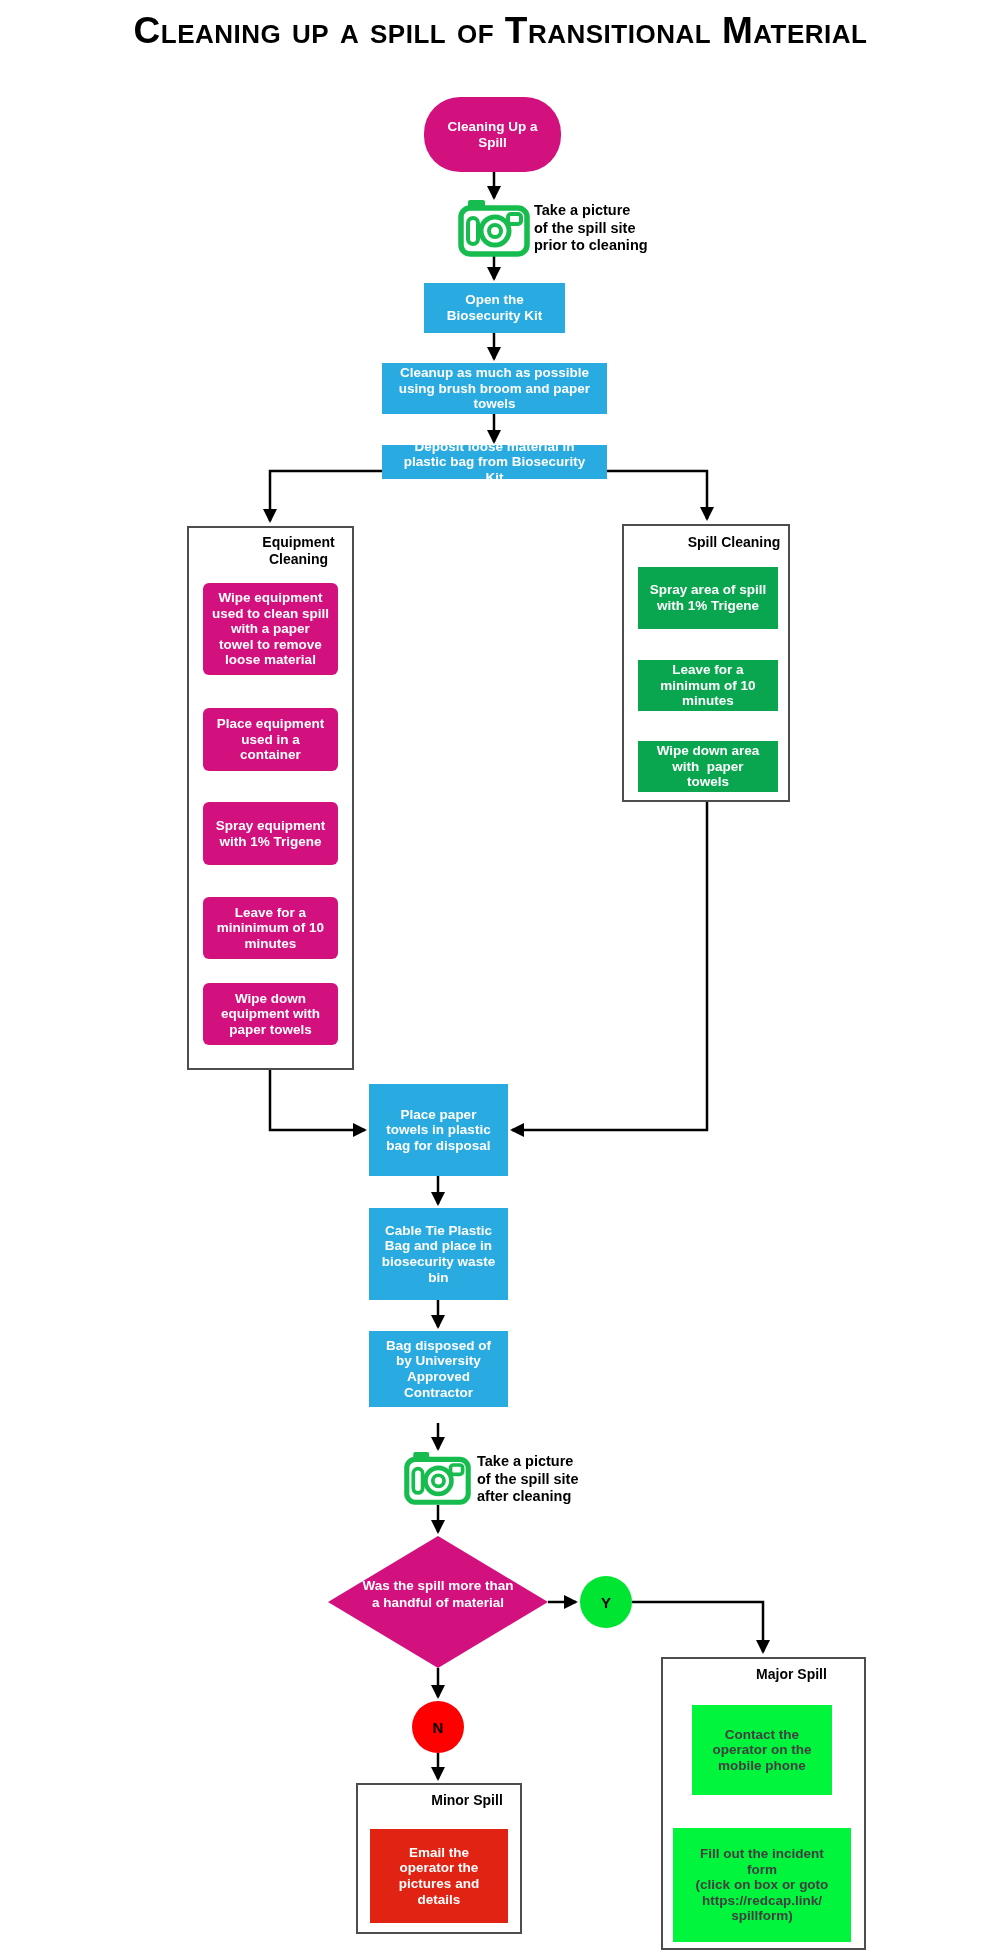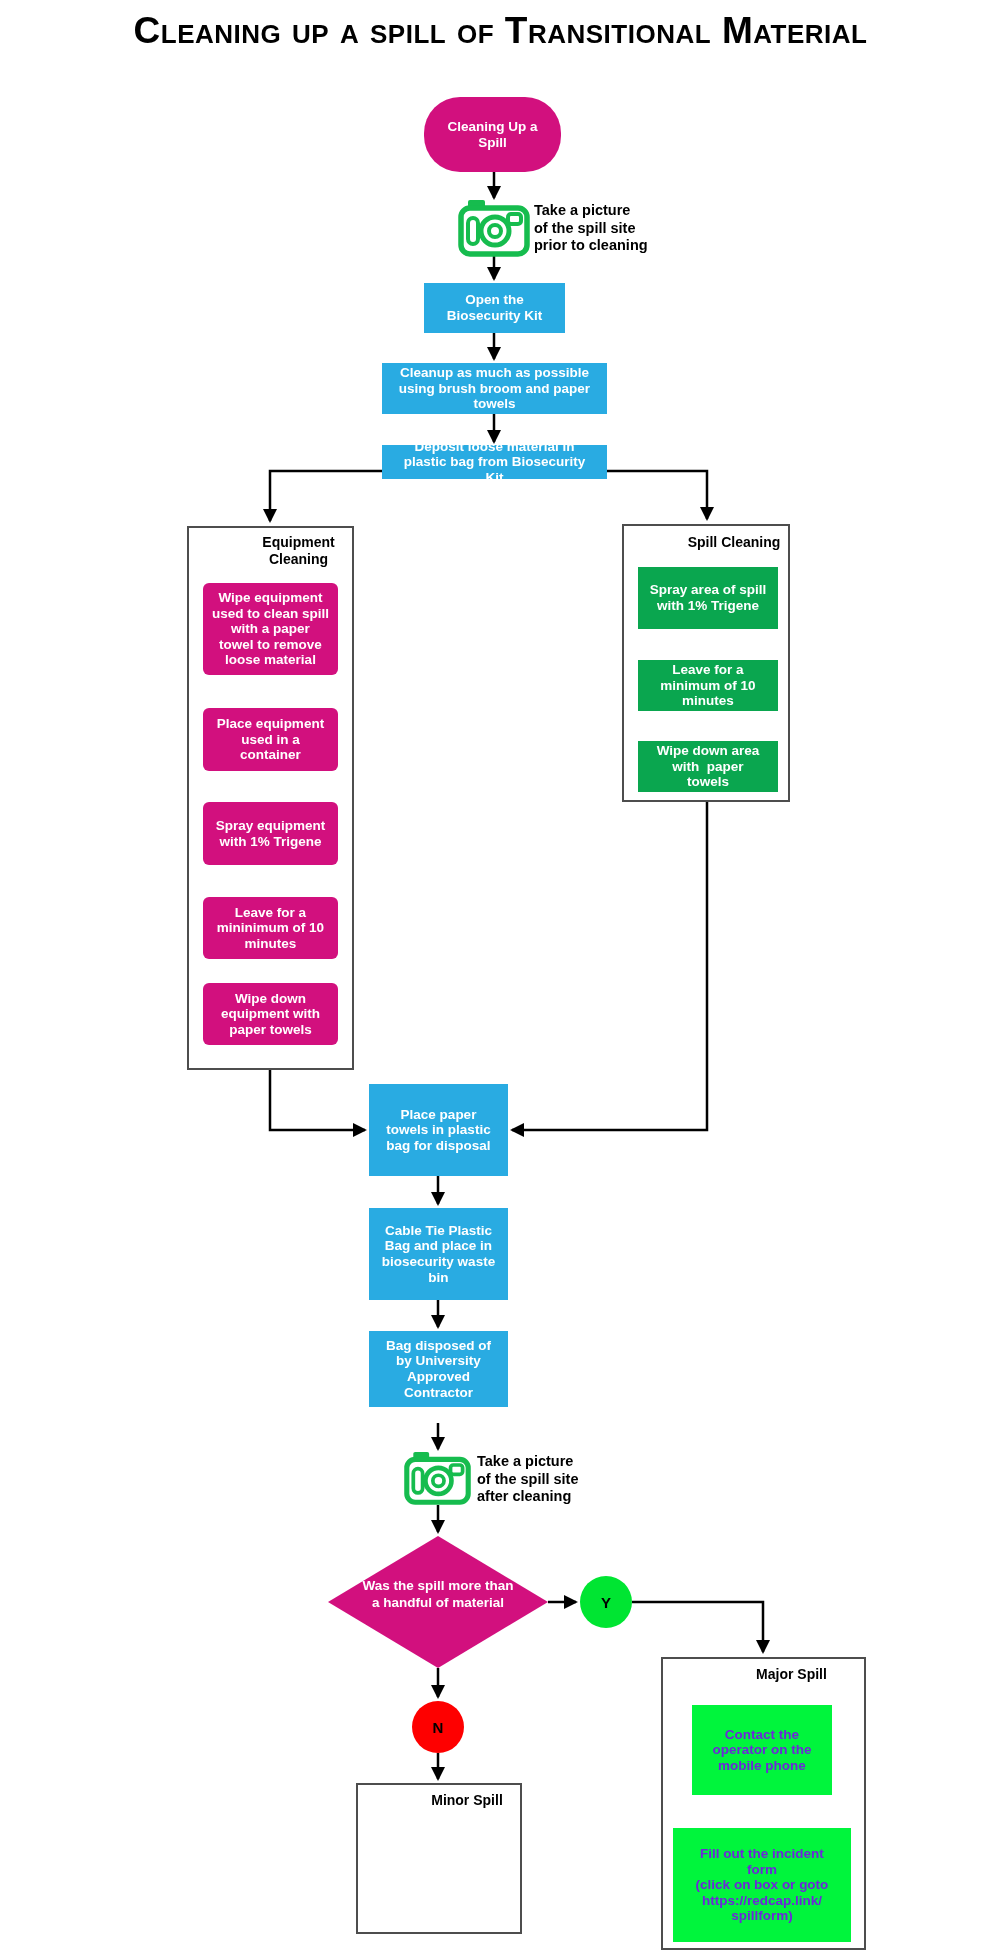--- a/index.html
+++ b/index.html
@@ -20,7 +20,7 @@
   .magenta{background:#d2107e;border-radius:6px;}
   .blue{background:#29abe2;}
   .green{background:#0aa64f;}
-  .bgreen{background:#00f53c;color:#6d28d9;}
+  .bgreen{background:#00f53c;color:#404040;}
   .redbox{background:#e02313;}
   .container{
     position:absolute;background:#fff;border:2px solid #4d4d4d;box-sizing:border-box;

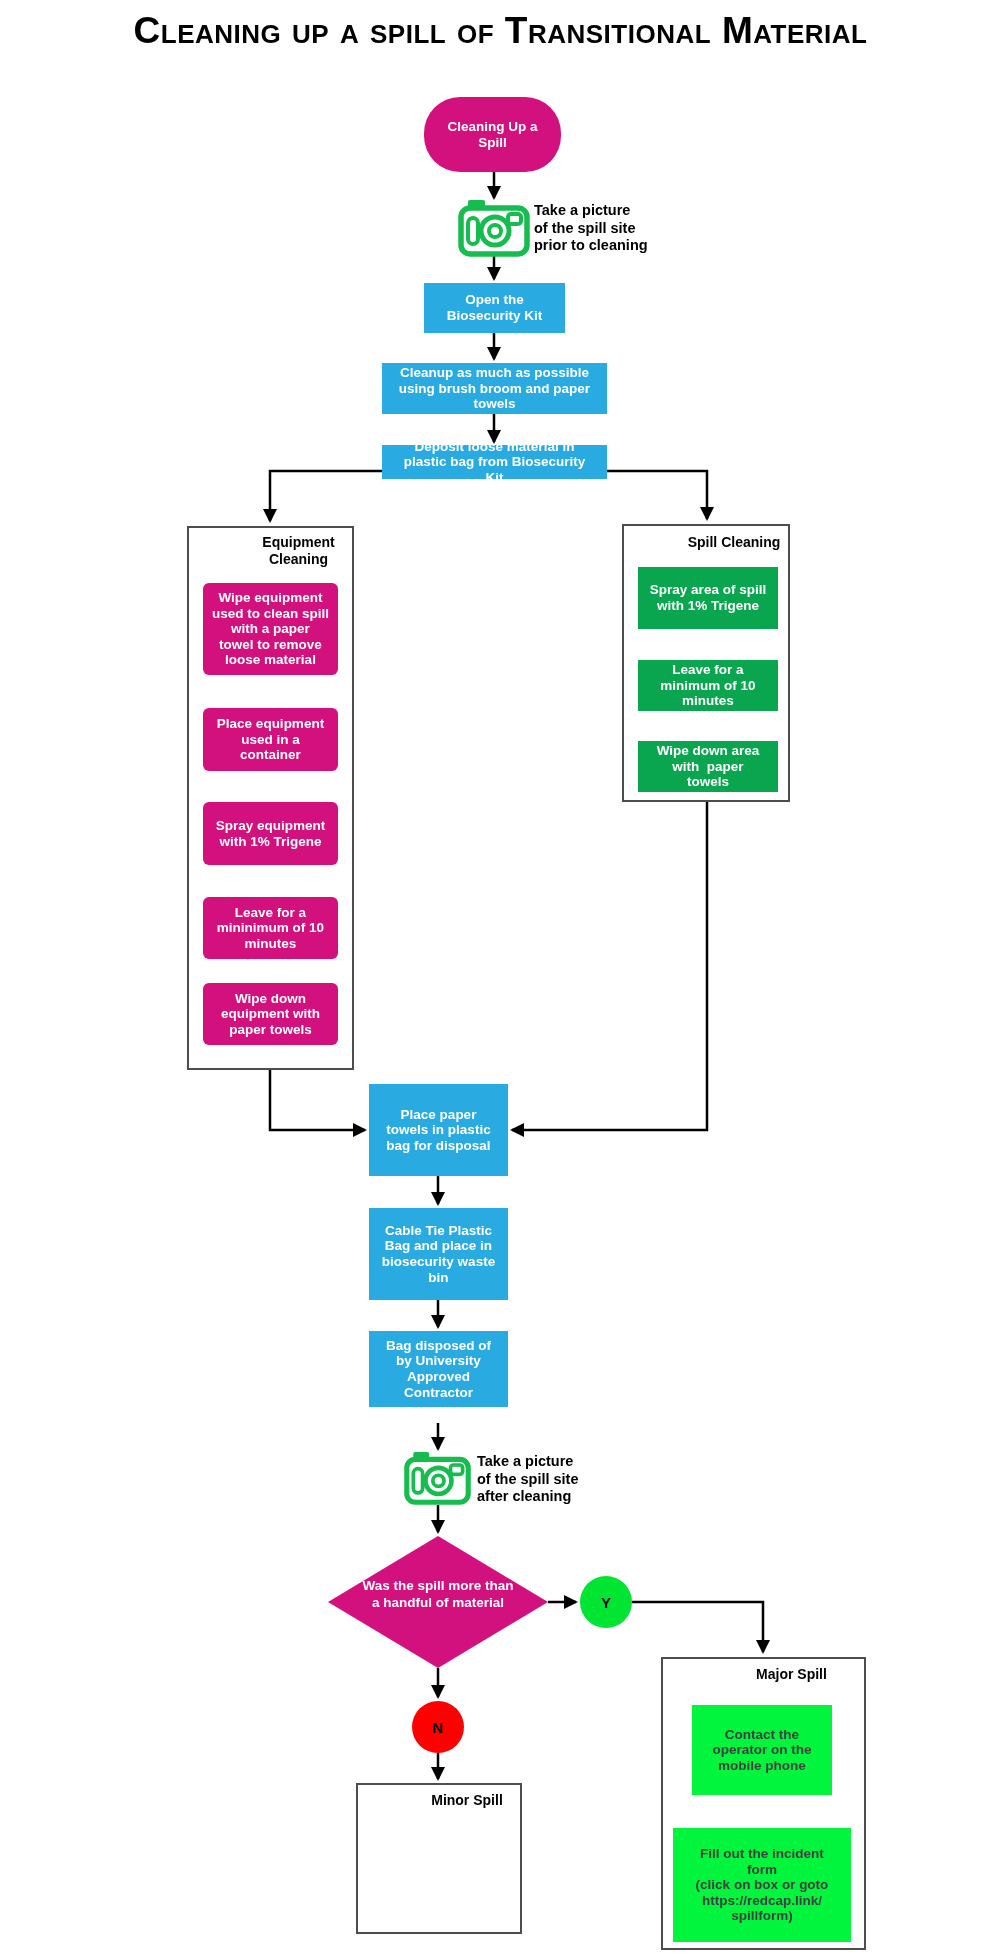--- a/index.html
+++ b/index.html
@@ -184,6 +184,10 @@
 
   <div class="container" style="left:356px;top:1783px;width:166px;height:151px;"></div>
   <div class="cheader" style="left:359px;top:1792px;width:160px;">Minor Spill</div>
+  <div class="node redbox" style="left:370px;top:1829px;width:138px;height:94px;">Email the
+operator the
+pictures and
+details</div>
 
 </div>
 

